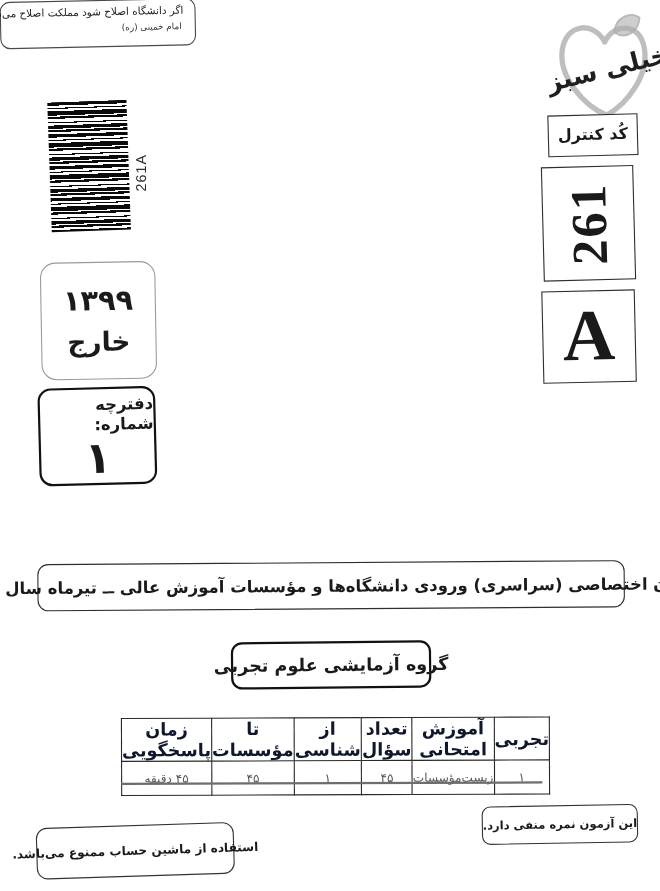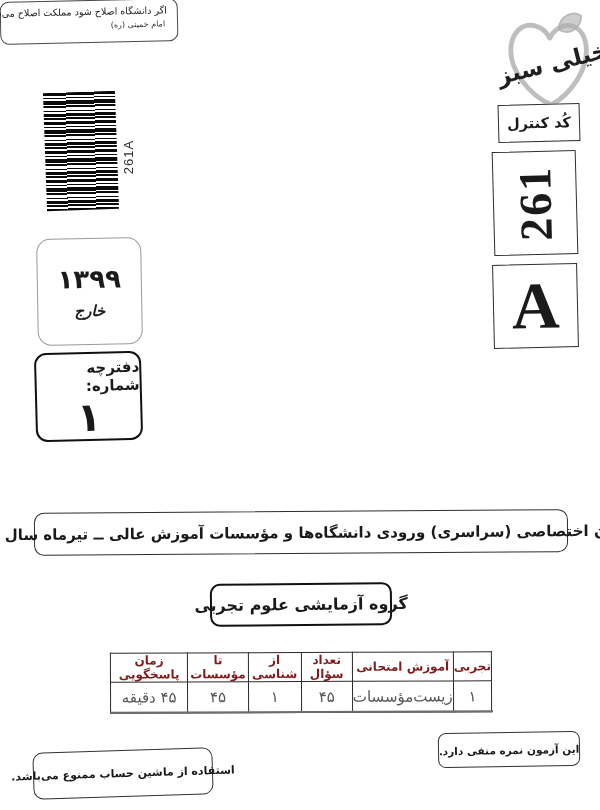--- a/index.html
+++ b/index.html
@@ -82,7 +82,7 @@
     flex-direction: column; direction: rtl;
   }
   .year-value { font-size: 26px; font-weight: bold; letter-spacing: 2px; }
-  .year-label { font-size: 15px; font-weight: bold; margin-top: 8px; font-style: italic; }
+  .year-label { font-size: 24px; font-weight: bold; margin-top: 8px; }
   .booklet-box {
     left: 35px; top: 352px; width: 107px; height: 89px;
     border: 2.5px solid #111; border-radius: 12px;

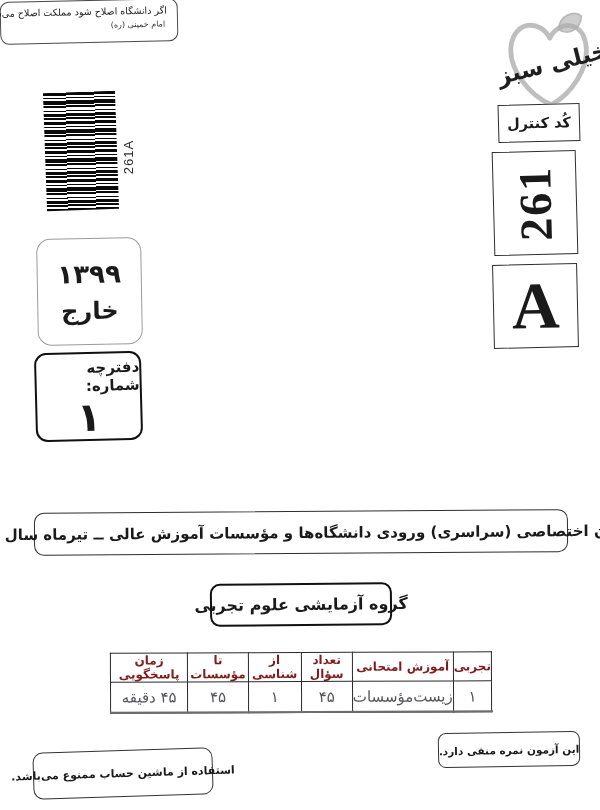--- a/index.html
+++ b/index.html
@@ -114,7 +114,7 @@
     border: 1px solid #2a2a2a; text-align: center; vertical-align: middle;
   }
   .exam-table { border: 1.5px solid #222; }
-  .exam-table th { height: 23px; font-size: 12px; font-weight: bold; color: #7f1d1d; }
+  .exam-table th { height: 23px; font-size: 16px; font-weight: bold; color: #0f172a; }
   .exam-table td { height: 31px; font-size: 15px; font-weight: normal; color: #56565a; }
   .table-underline {
     left: 110px; top: 711px; width: 383px; height: 1.5px;

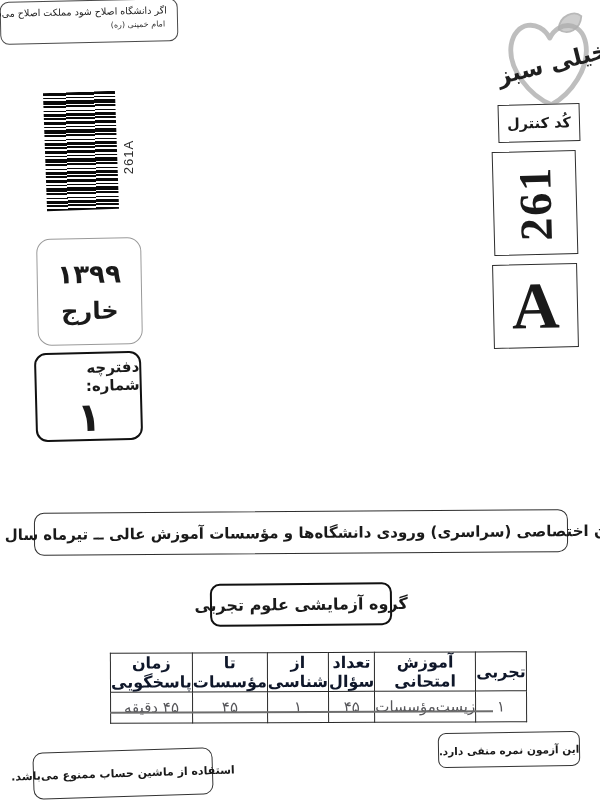--- a/index.html
+++ b/index.html
@@ -115,7 +115,7 @@
   }
   .exam-table { border: 1.5px solid #222; }
   .exam-table th { height: 23px; font-size: 16px; font-weight: bold; color: #0f172a; }
-  .exam-table td { height: 31px; font-size: 15px; font-weight: normal; color: #56565a; }
+  .exam-table td { height: 31px; font-size: 11px; font-weight: normal; color: #56565a; }
   .table-underline {
     left: 110px; top: 711px; width: 383px; height: 1.5px;
     background: #6d6d6d; transform: rotate(-0.2deg);

